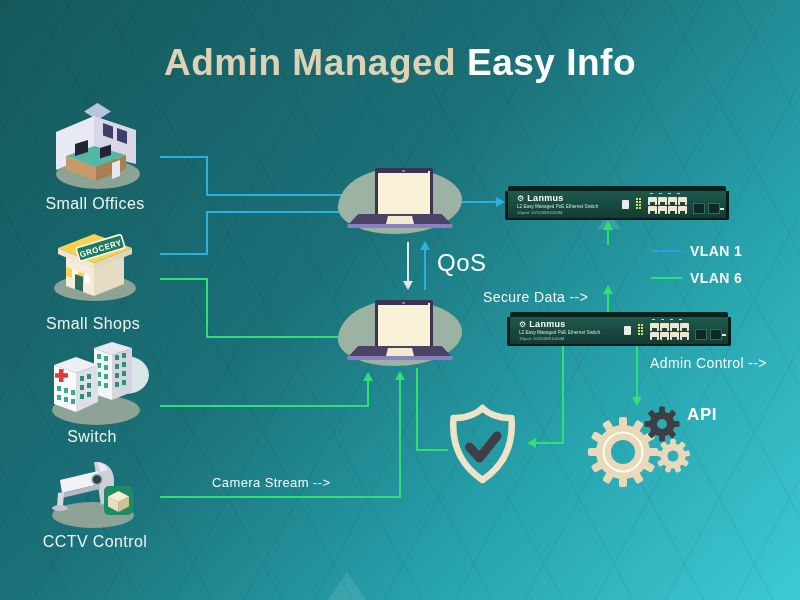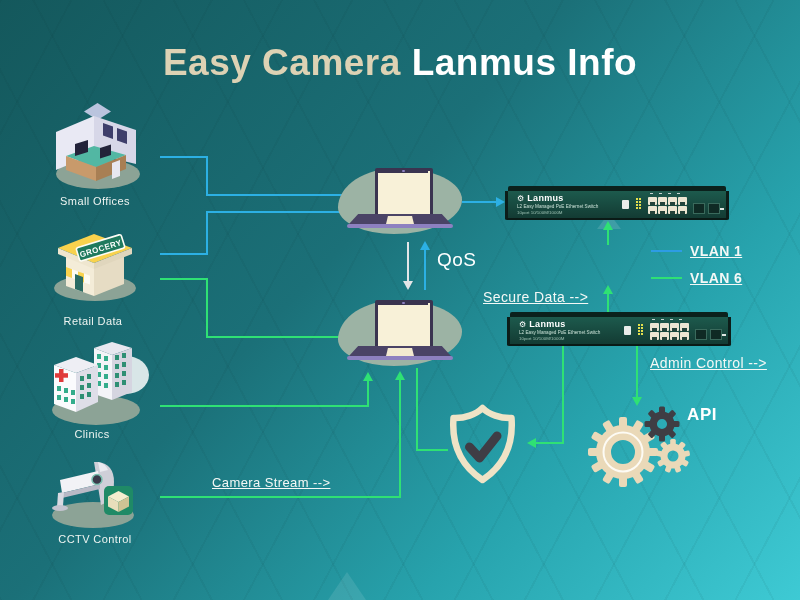--- a/index.html
+++ b/index.html
@@ -86,7 +86,7 @@
   <div class="deco-tri1"></div>
   <div class="deco-tri2"></div>
 
-  <div class="title"><span class="cream">Easy Camera</span><span> Lanmus Info</span></div>
+  <div class="title"><span class="cream">Admin Managed</span><span> Lanmus Info</span></div>
 
   <svg class="icon-svg" style="left:48px;top:110px" width="94" height="84" viewBox="0 0 94 84">
     <ellipse cx="50" cy="64" rx="42" ry="15" fill="#8ca396"></ellipse>

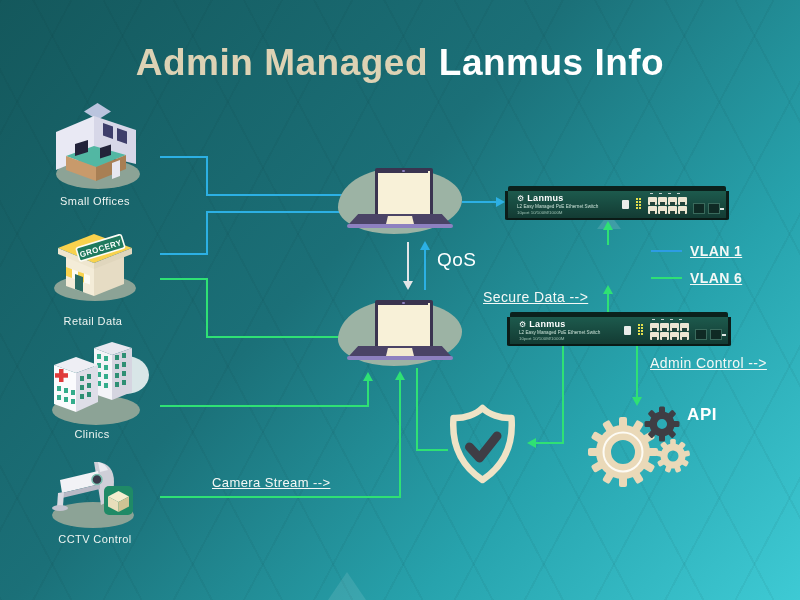--- a/index.html
+++ b/index.html
@@ -86,7 +86,7 @@
   <div class="deco-tri1"></div>
   <div class="deco-tri2"></div>
 
-  <div class="title"><span class="cream">Admin Managed</span><span> Lanmus Info</span></div>
+  <div class="title"><span class="cream">Admin Managed</span><span> Easy Info</span></div>
 
   <svg class="icon-svg" style="left:48px;top:110px" width="94" height="84" viewBox="0 0 94 84">
     <ellipse cx="50" cy="64" rx="42" ry="15" fill="#8ca396"></ellipse>

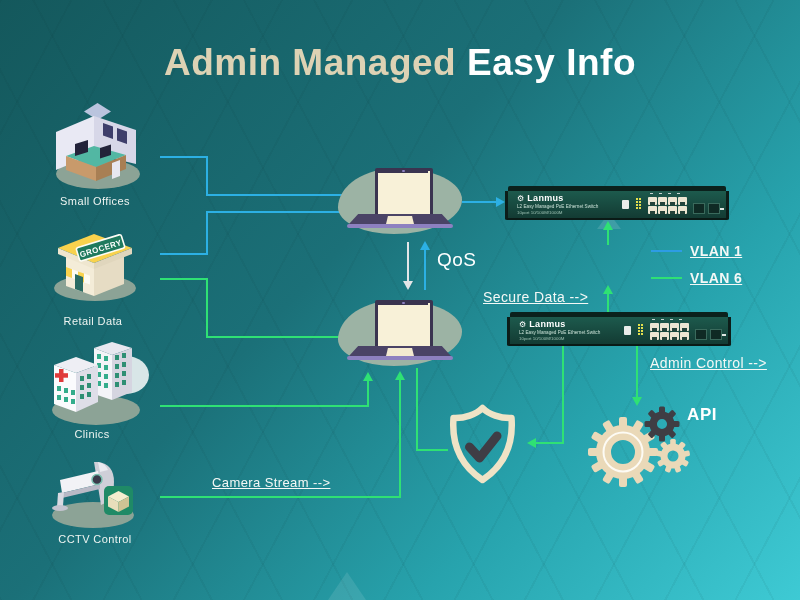--- a/index.html
+++ b/index.html
@@ -24,7 +24,7 @@
   
   .lbl{position:absolute;color:#f4f8f6;font-size:14px;letter-spacing:.4px;white-space:nowrap;text-decoration:underline;}
   .lbl.bold{font-weight:bold;}
-  .srclbl{position:absolute;width:116px;text-align:center;color:#eef4f1;font-size:11px;letter-spacing:.4px;}
+  .srclbl{position:absolute;width:116px;text-align:center;color:#eef4f1;font-size:16px;letter-spacing:.4px;}
   
   .vlanbox{position:absolute;left:570px;top:245px;width:80px;height:37px;
     border:1.5px solid rgba(255,255,255,.9);display:flex;align-items:center;justify-content:center;

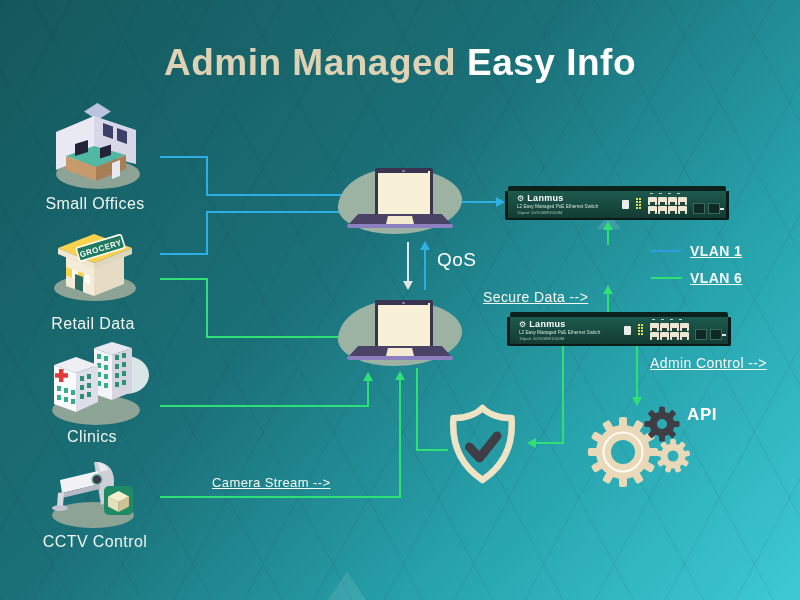--- a/index.html
+++ b/index.html
@@ -73,7 +73,7 @@
   .deco-tri2{position:absolute;left:328px;top:572px;width:0;height:0;
     border-left:19px solid transparent;border-right:19px solid transparent;border-bottom:28px solid rgba(255,255,255,.10);}
   .icon-svg{position:absolute;}
-  .qos{position:absolute;left:437px;top:249px;color:#fff;font-size:19px;letter-spacing:.5px;}
+  .qos{position:absolute;left:437px;top:249px;color:#fff;font-size:24px;letter-spacing:.5px;}
   .api{position:absolute;left:687px;top:405px;color:#fff;font-size:17px;font-weight:bold;letter-spacing:.6px;}
 </style>
 </head>

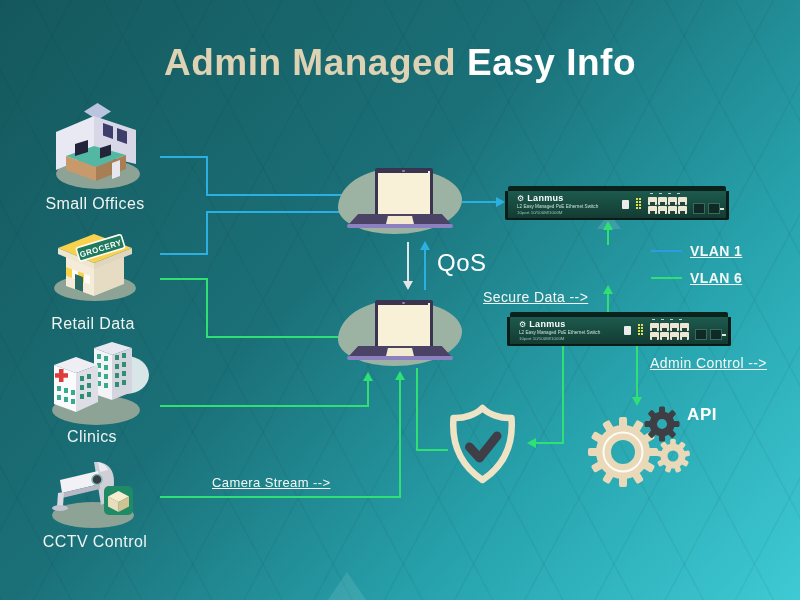--- a/index.html
+++ b/index.html
@@ -22,7 +22,7 @@
   .ah.d{border-left:5px solid transparent;border-right:5px solid transparent;border-top:9px solid currentColor;}
   .cyan{color:#2cb0e4;} .green{color:#2fe174;} .blue{color:#2d9ce5;} .whitearrow{color:#e3e6e8;}
   
-  .lbl{position:absolute;color:#f4f8f6;font-size:14px;letter-spacing:.4px;white-space:nowrap;text-decoration:underline;}
+  .lbl{position:absolute;color:#f4f8f6;font-size:14px;letter-spacing:.4px;white-space:nowrap;}
   .lbl.bold{font-weight:bold;}
   .srclbl{position:absolute;width:116px;text-align:center;color:#eef4f1;font-size:16px;letter-spacing:.4px;}
   

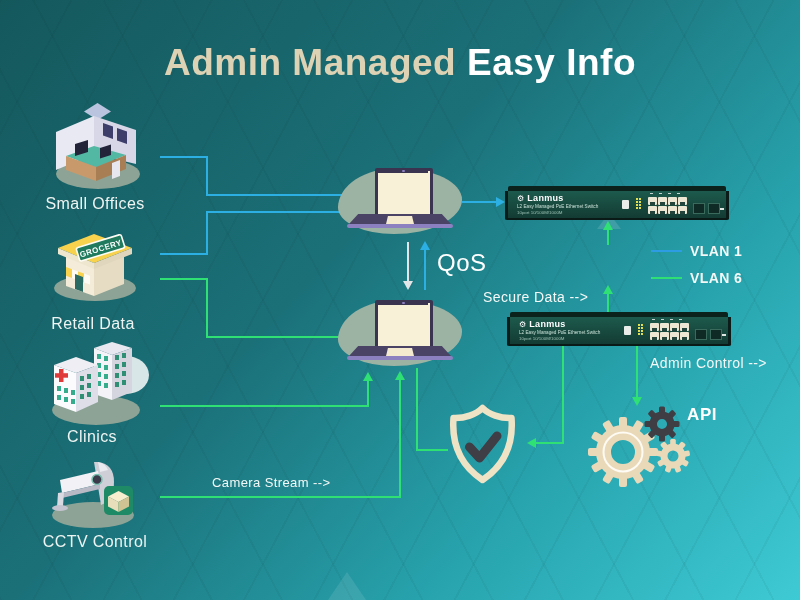--- a/index.html
+++ b/index.html
@@ -120,7 +120,7 @@
       <text x="50.5" y="29.5" font-size="8" fill="#fff" text-anchor="middle" font-weight="bold" letter-spacing=".5">GROCERY</text>
     </g>
   </svg>
-  <div class="srclbl" style="left:35px;top:315px">Retail Data</div>
+  <div class="srclbl" style="left:35px;top:315px">Small Shops</div>
 
   <svg class="icon-svg" style="left:46px;top:338px" width="96" height="90" viewBox="0 0 96 90">
     <ellipse cx="50" cy="72" rx="44" ry="15" fill="#8ca396"></ellipse>

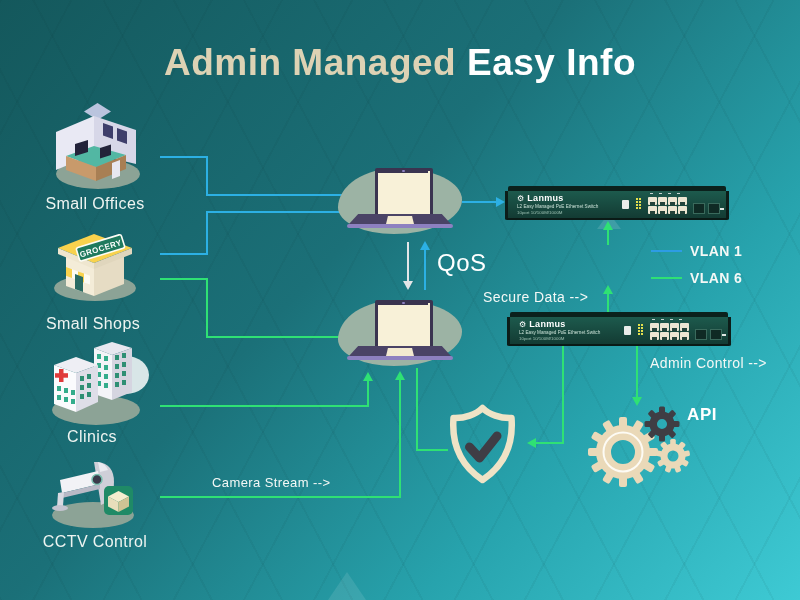--- a/index.html
+++ b/index.html
@@ -171,7 +171,7 @@
         <rect x="41" y="54" width="4" height="5"></rect>
     </g>
   </svg>
-  <div class="srclbl" style="left:34px;top:428px">Clinics</div>
+  <div class="srclbl" style="left:34px;top:428px">Switch</div>
 
   <svg class="icon-svg" style="left:48px;top:458px" width="90" height="72" viewBox="0 0 90 72">
     <ellipse cx="45" cy="57" rx="41" ry="13" fill="#8ca396"></ellipse>

